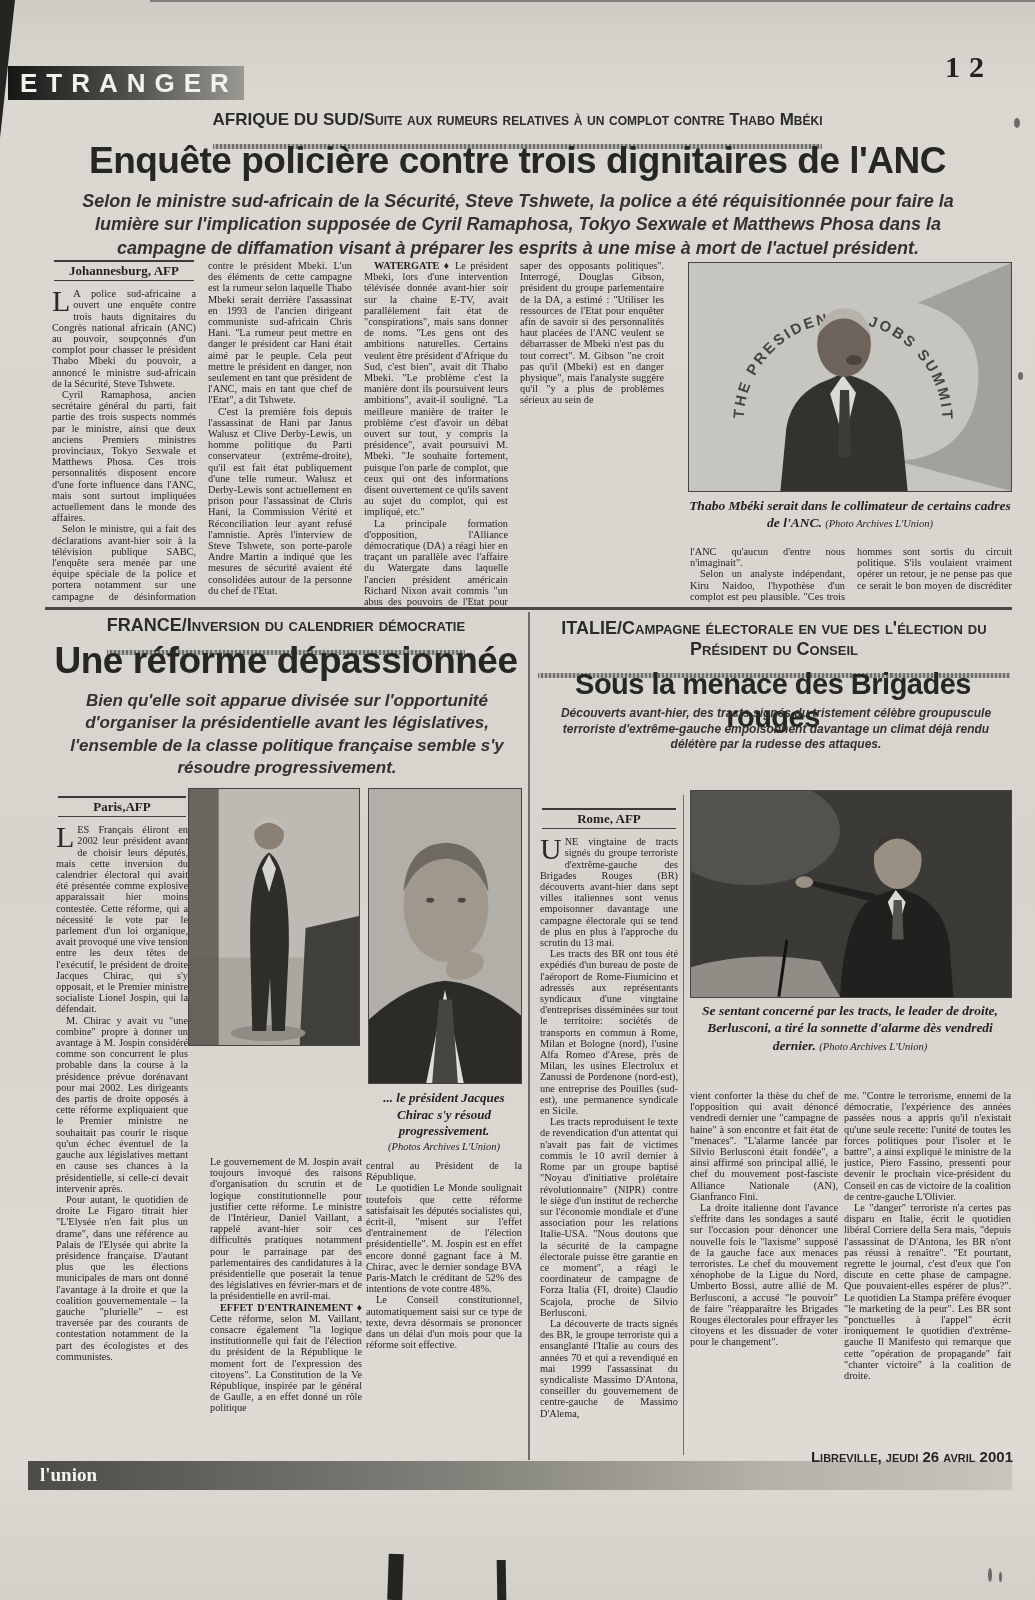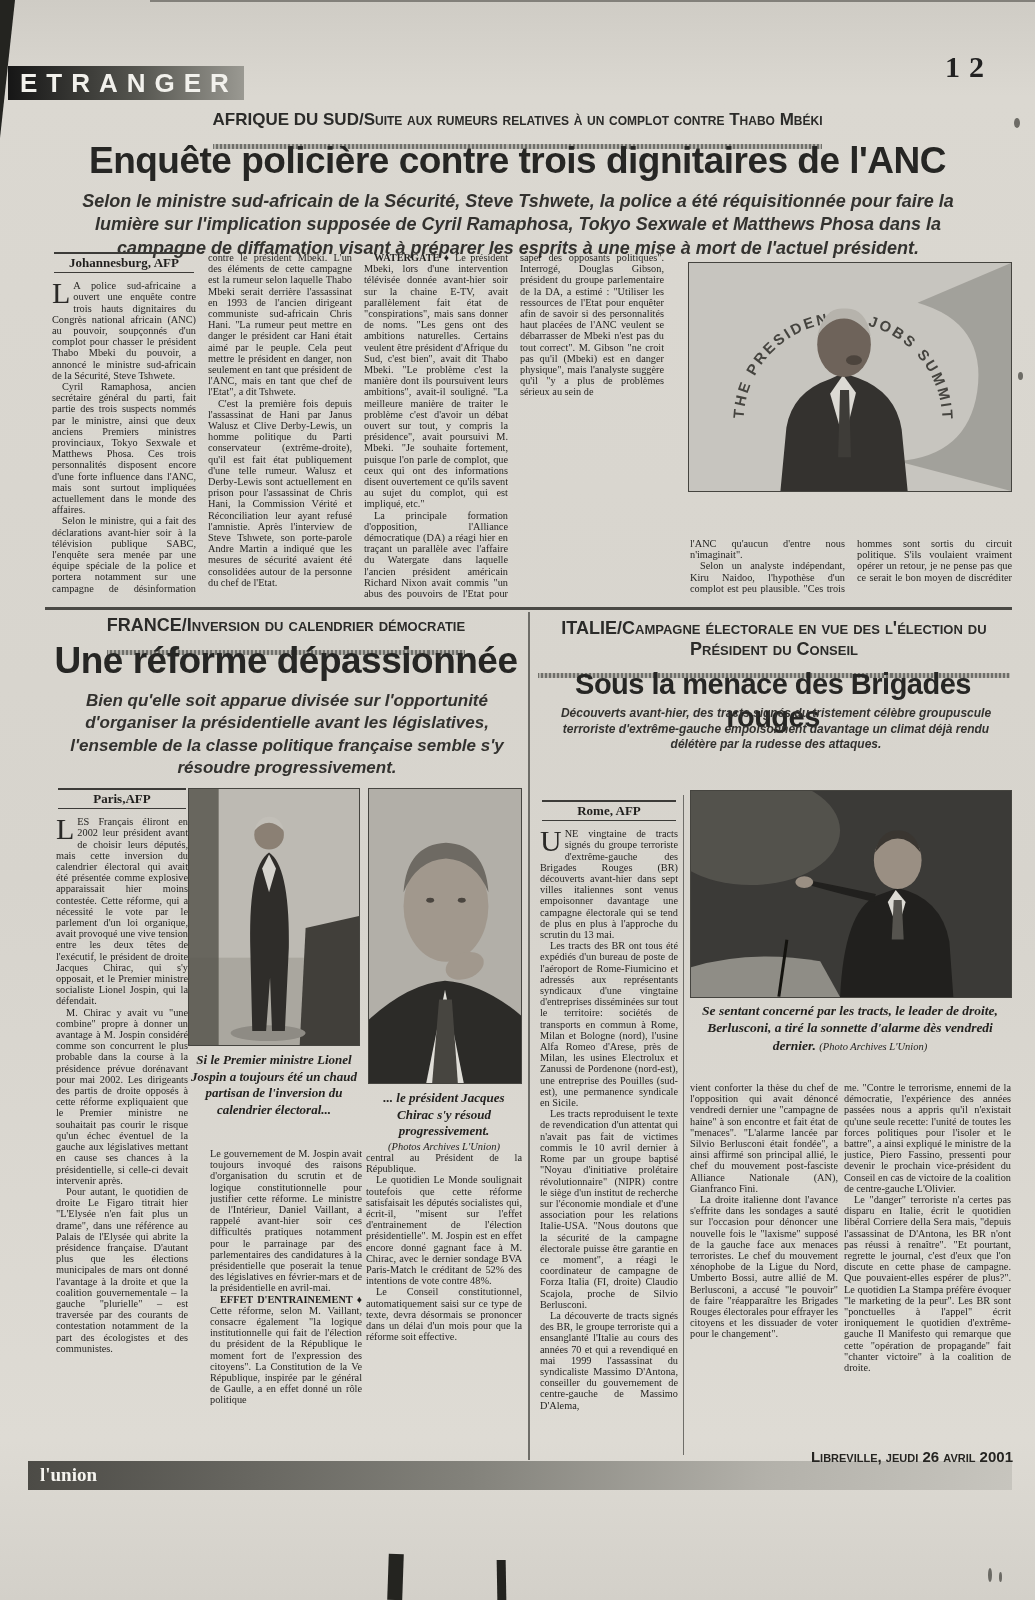--- a/index.html
+++ b/index.html
@@ -31,7 +31,7 @@
   .bodytext p.noindent{text-indent:0;}
   .dropcap::first-letter{float:left;font-size:30px;line-height:24px;padding:1px 3px 0 0;color:#2a2927;}
   .runin{font-weight:bold;}
-  .colblock{position:absolute;overflow:hidden;}
+  .colblock{position:absolute;overflow:hidden;margin-top:8px;}
   .multicol{column-gap:12px;column-fill:auto;height:100%;}
   
   .photo{position:absolute;border:1px solid #45443f;background:#b5b2ab;box-sizing:border-box;}

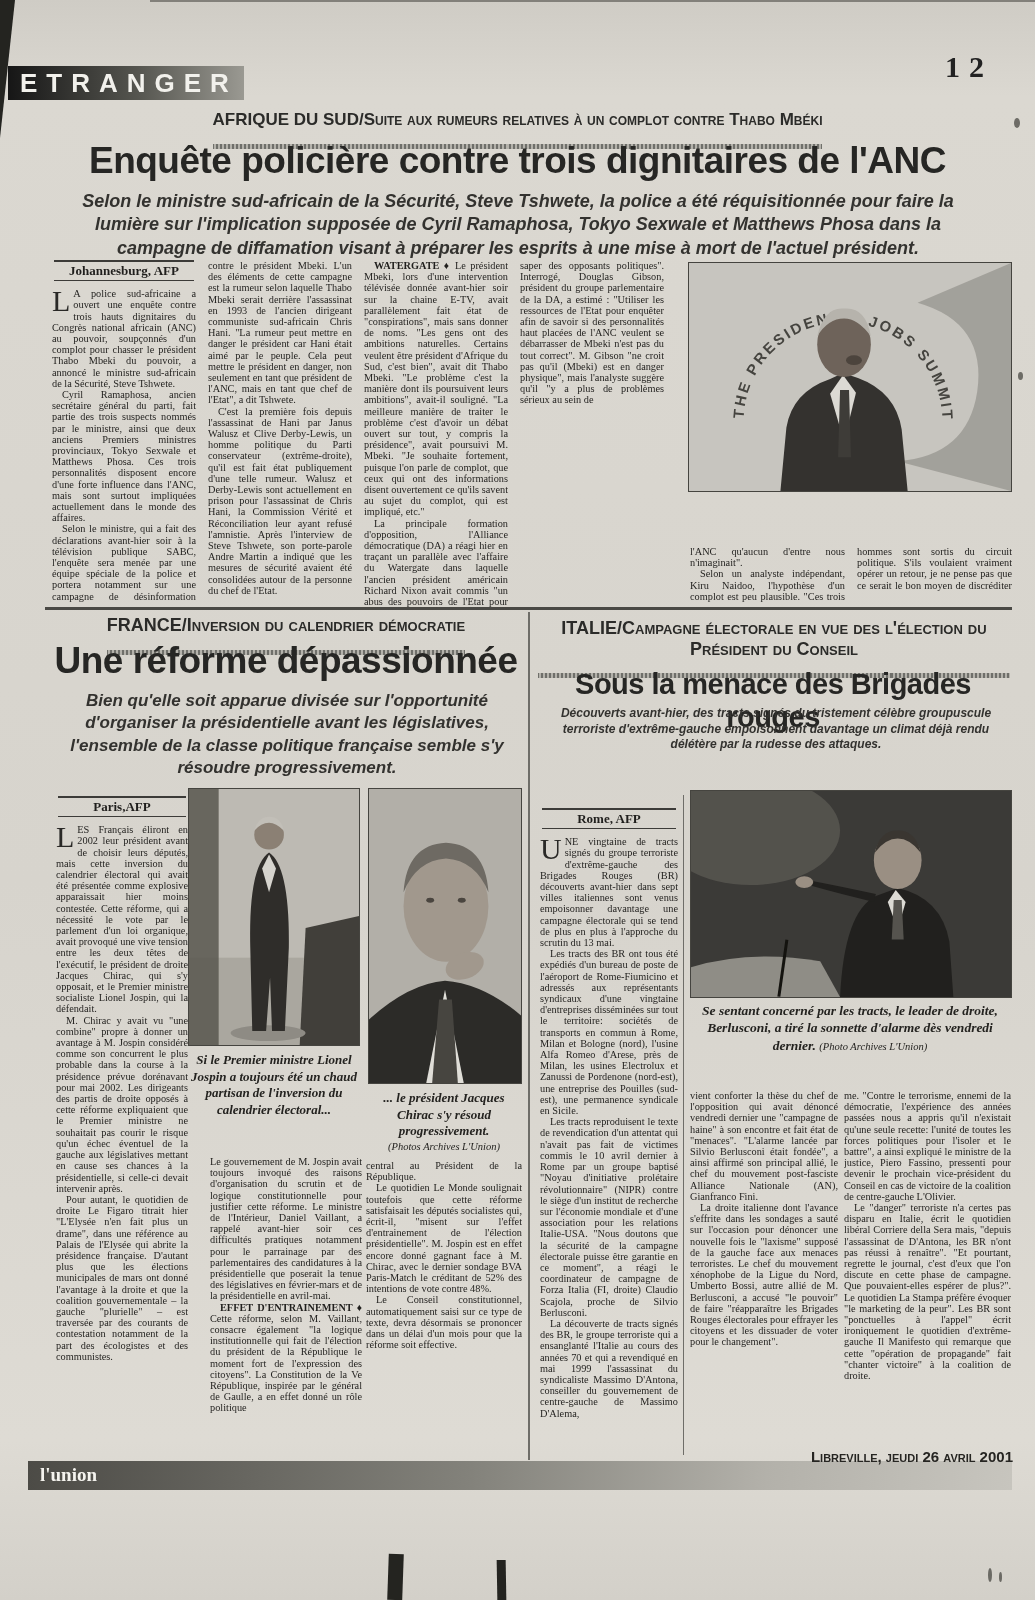--- a/index.html
+++ b/index.html
@@ -102,6 +102,10 @@
       <ellipse cx="166" cy="98" rx="8" ry="5" fill="#4c443d"></ellipse>
     </svg>
   </div>
+  <div class="caption" style="left:686px;top:497px;width:328px;">
+    <span>Thabo Mbéki serait dans le collimateur de certains cadres de l'ANC.</span>
+    <span class="credit">(Photo Archives L'Union)</span>
+  </div>
 
   <div class="colblock" style="left:690px;top:538px;width:322px;height:66px;">
     <div class="bodytext multicol" style="column-count:2;">

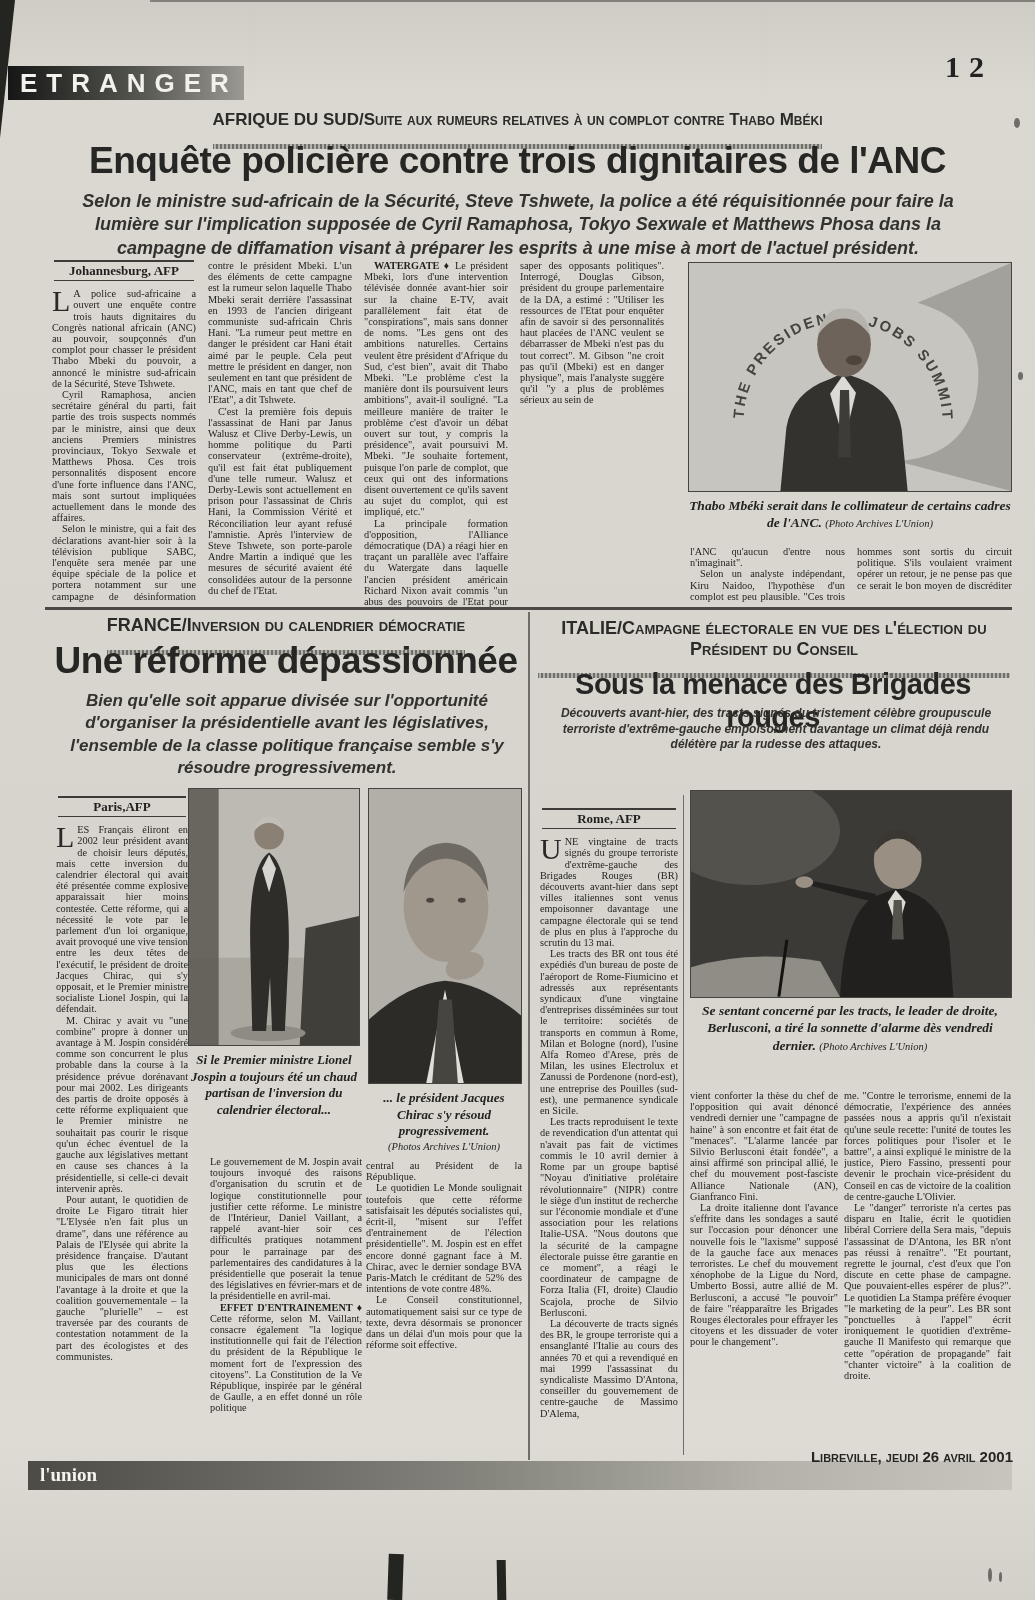--- a/index.html
+++ b/index.html
@@ -145,7 +145,6 @@
       <path d="M66,42 Q70,28 81,28 Q93,28 96,42 Q88,34 81,34 Q73,34 66,42 Z" fill="#c2bfb8"></path>
     </svg>
   </div>
-  <div class="caption" style="left:184px;top:1052px;width:180px;font-size:13px;">Si le Premier ministre Lionel Jospin a toujours été un chaud partisan de l'inversion du calendrier électoral...</div>
 
   <div class="colblock" style="left:210px;top:1148px;width:152px;height:306px;">
     <div class="bodytext">

